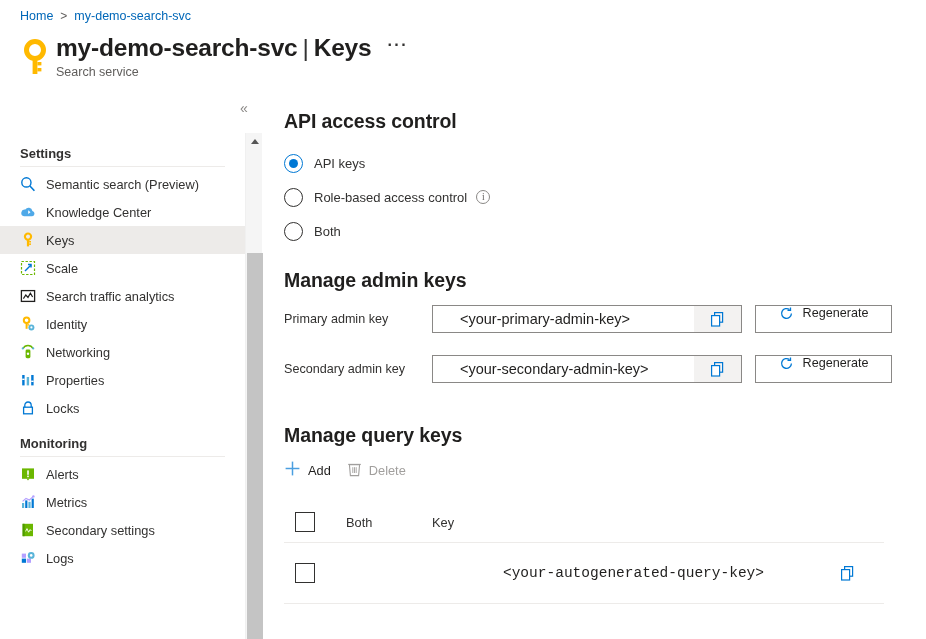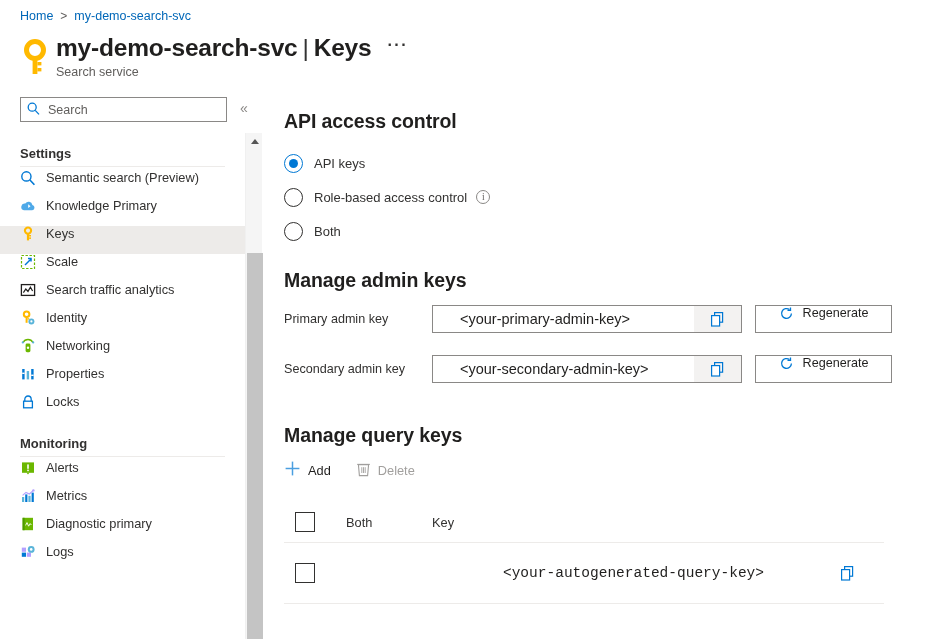--- a/index.html
+++ b/index.html
@@ -206,15 +206,6 @@
 
   <div class="leftnav">
 
-    <div class="search-box">
-      <span class="mag">
-        <svg width="13" height="13" viewBox="0 0 13 13">
-          <circle cx="5.2" cy="5.2" r="4" fill="none" stroke="#0078d4" stroke-width="1.3"></circle>
-          <line x1="8.2" y1="8.4" x2="12" y2="12.4" stroke="#0078d4" stroke-width="1.3"></line>
-        </svg>
-      </span>
-      <input class="search-input" type="text" placeholder="Search" style="">
-    </div>
     <div class="collapse-chevron">«</div>
 
     <div class="nav-scroll">

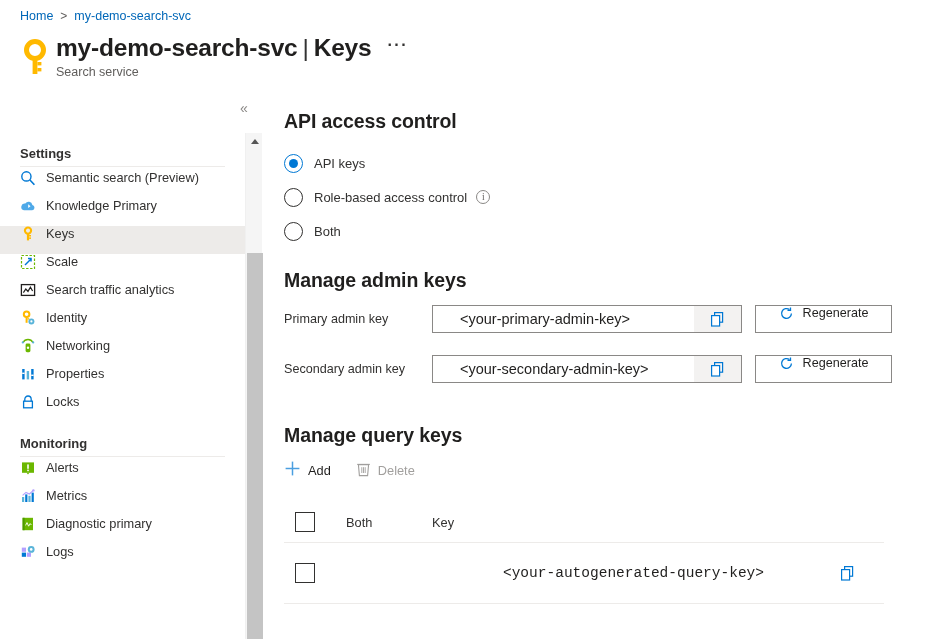--- a/index.html
+++ b/index.html
@@ -75,7 +75,7 @@
   .nav-divider { height: 1px; background: #edebe9; margin: 0 20px 3px 20px; }
 
   .nav-item {
-    display: flex; align-items: flex-start; height: 28px;
+    display: flex; align-items: center; height: 28px;
     padding-left: 20px; cursor: pointer; font-size: 12.8px; color: #323130;
   }
   .nav-item.selected { background: #edebe9; }

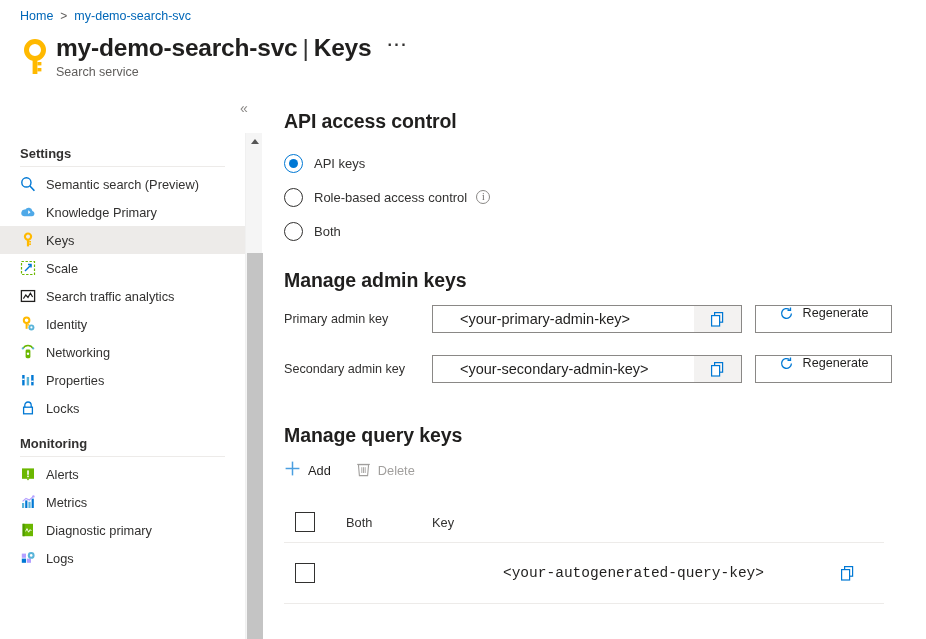--- a/index.html
+++ b/index.html
@@ -230,7 +230,7 @@
             <path d="M8.2 6.3l2.3 1.9-2.3 1.9z" fill="#fff"></path>
           </svg>
         </span>
-        <span class="lbl">Knowledge Primary</span>
+        <span class="lbl">Knowledge Center</span>
       </div>
 
       <div class="nav-item selected">

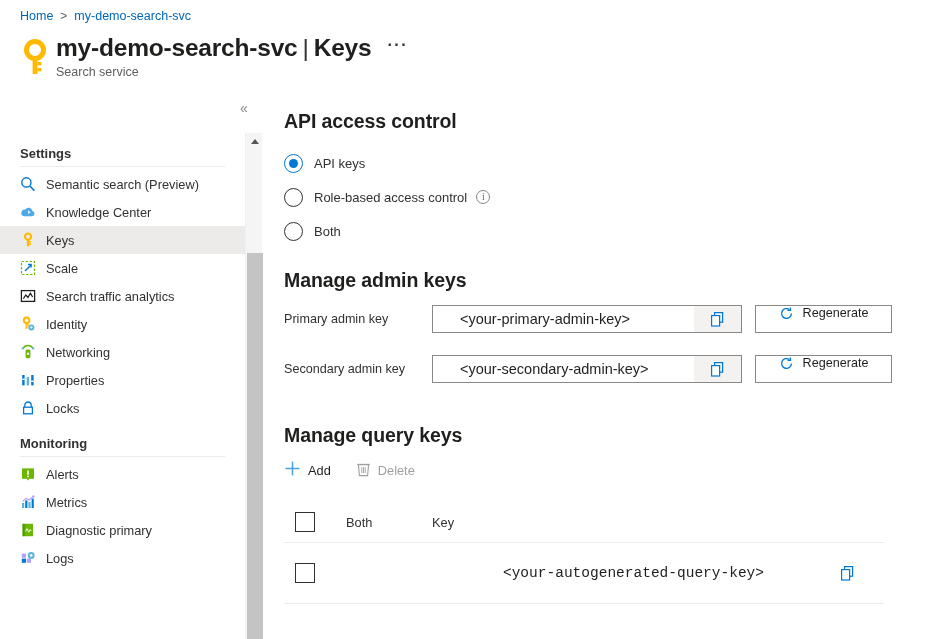--- a/index.html
+++ b/index.html
@@ -150,7 +150,7 @@
     cursor: pointer; font-size: 12.6px; color: #201f1e; gap: 9px;
   }
 
-  .toolbar { display: flex; align-items: center; gap: 25px; margin-top: 8px; }
+  .toolbar { display: flex; align-items: center; gap: 16px; margin-top: 8px; }
   .tb-btn {
     display: flex; align-items: center; gap: 7px;
     font-size: 12.8px; color: #201f1e; cursor: pointer;

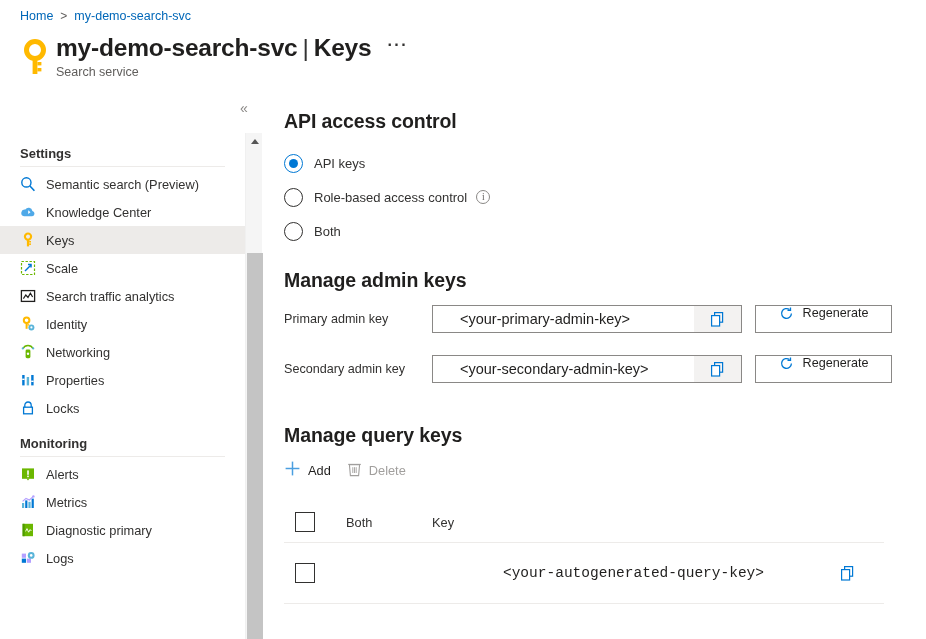--- a/index.html
+++ b/index.html
@@ -352,7 +352,7 @@
             <polyline points="5.6,9.4 7,6.6 8.6,10.2 10.2,7.6 11.4,9" fill="none" stroke="#fff" stroke-width="0.9"></polyline>
           </svg>
         </span>
-        <span class="lbl">Diagnostic primary</span>
+        <span class="lbl">Secondary settings</span>
       </div>
 
       <div class="nav-item">

